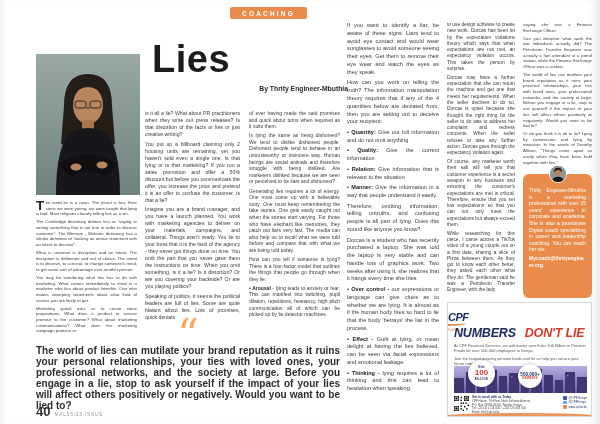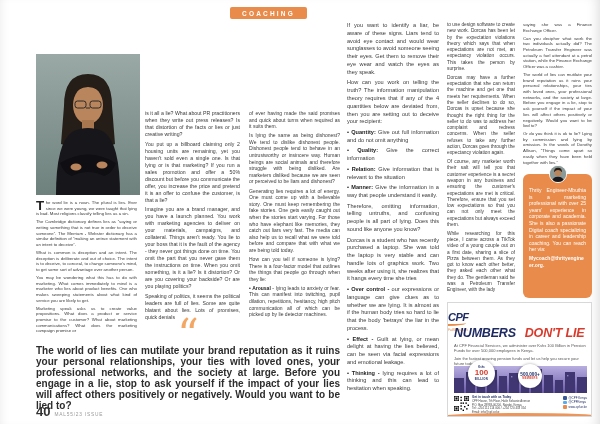--- a/index.html
+++ b/index.html
@@ -106,6 +106,10 @@
     </svg>
   </div>
 
+  <div class="title-block">
+    <h1 class="title">Lies</h1>
+    <div class="byline">By Thrity Engineer-Mbuthia</div>
+  </div>
 
   <div class="col" style="left:36px;top:200px;width:101px;height:137px;font-size:4.3px;line-height:5.7px;">
     <p><span class="dropcap">T</span><span>he word lie is a noun. The plural is lies. Ever since we were young, we were taught that lying is bad. Most religions classify telling lies as a sin.</span></p>

